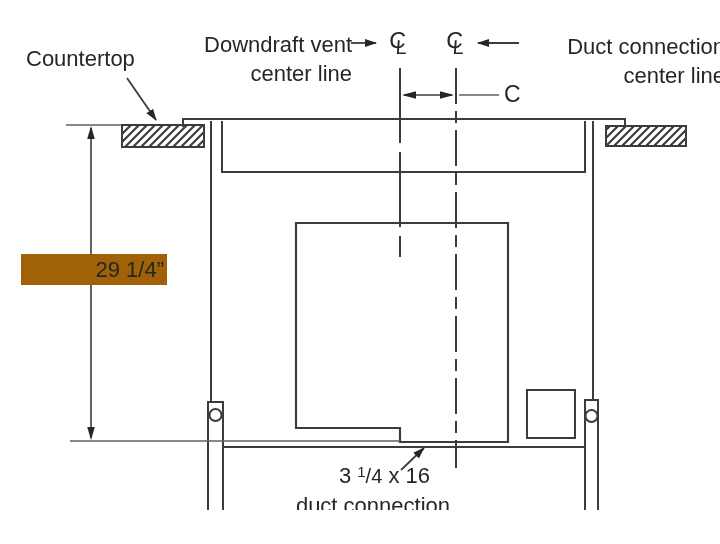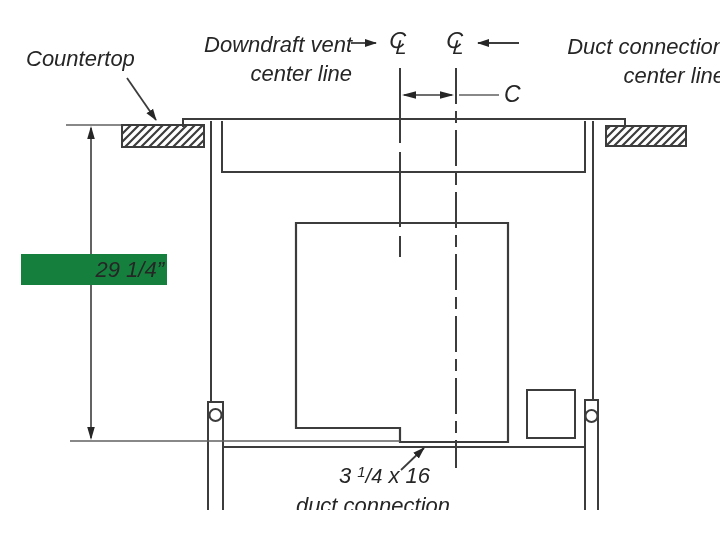--- a/index.html
+++ b/index.html
@@ -5,7 +5,7 @@
   html,body{margin:0;padding:0;background:#fff;}
   .canvas{
     position:relative;width:720px;height:510px;background:#fff;overflow:hidden;
-    font-family:"Liberation Sans","DejaVu Sans",sans-serif;color:#262626;font-style:italic;
+    font-family:"Liberation Sans","DejaVu Sans",sans-serif;color:#262626;
   }
   .canvas svg{position:absolute;left:0;top:0;}
   .label{position:absolute;font-size:22px;line-height:1.34;color:#262626;white-space:nowrap;}

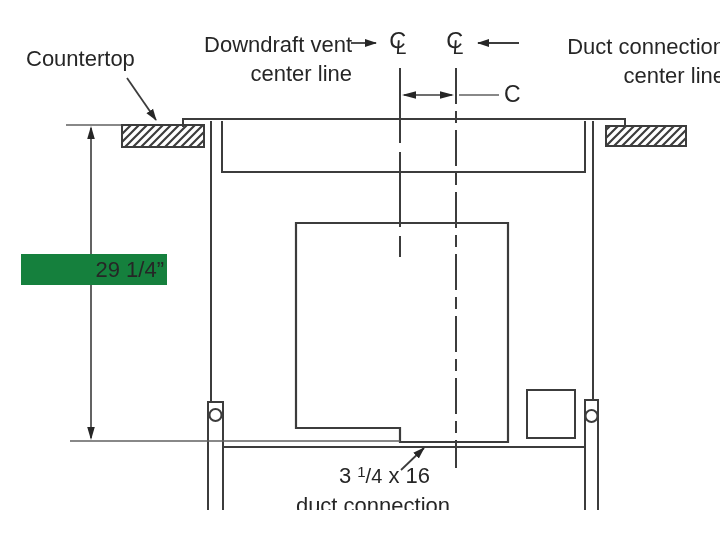--- a/index.html
+++ b/index.html
@@ -10,7 +10,7 @@
   .canvas svg{position:absolute;left:0;top:0;}
   .label{position:absolute;font-size:22px;line-height:1.34;color:#262626;white-space:nowrap;}
   .center{text-align:right;}
-  .whitebg{background:#15803d;padding:0 3px;}
+  .whitebg{background:#a16207;padding:0 3px;}
   .clsym{position:absolute;width:26px;height:36px;font-size:23px;color:#262626;transform:skewX(-4deg);}
   .clsym .cpart{position:absolute;left:0;top:0;}
   .clsym .lpart{position:absolute;left:7px;top:9px;font-size:20px;}

